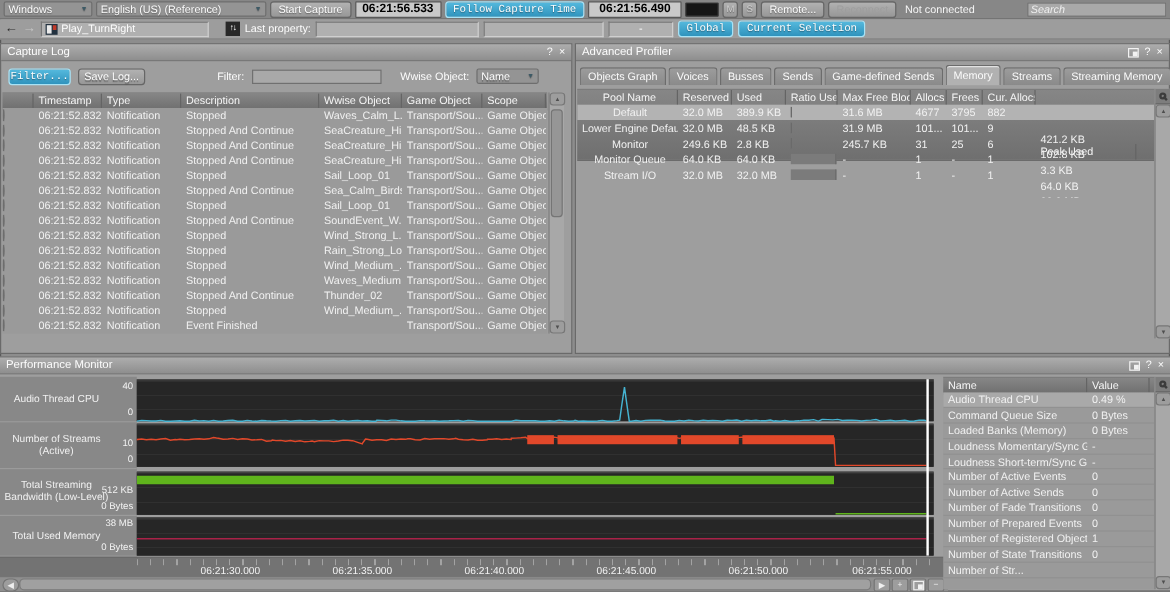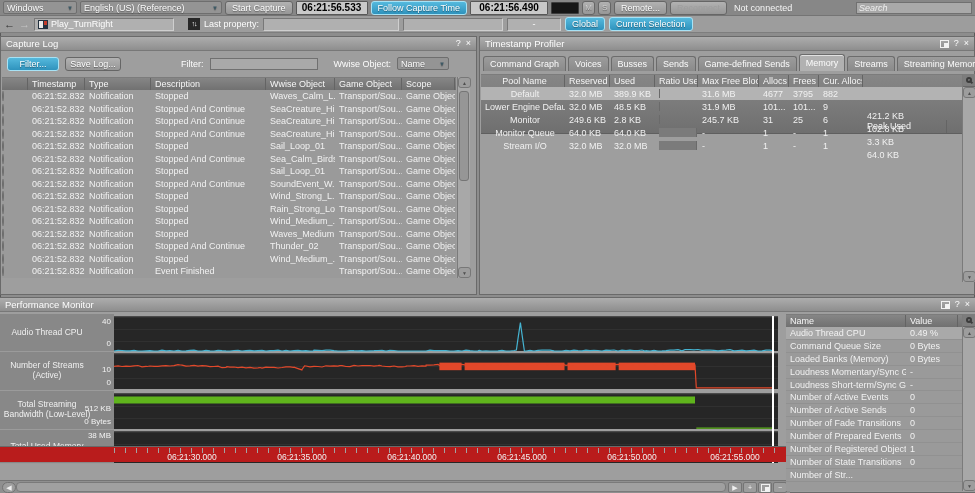--- a/index.html
+++ b/index.html
@@ -19,7 +19,7 @@
   .btn{height:14px;background:linear-gradient(#b2b2b2,#979797);border:1px solid #666;
        border-radius:3px;display:inline-flex;align-items:center;justify-content:center;
        padding:0 6px;font-size:9px;color:#fdfdfd;text-shadow:0 1px 1px rgba(0,0,0,.4);white-space:nowrap;}
-  .btn.blue{background:linear-gradient(#55b9dd,#2f93bd);border-color:#a7e2f5;}
+  .btn.blue{background:linear-gradient(#55b9dd,#2f93bd);border-color:#a7e2f5;font-family:Liberation Mono, monospace;}
   .btn.dis{color:#9e9e9e;text-shadow:none;}
   .btn.sq{width:13px;padding:0;font-size:8px;color:#cfcfcf;}
   .timebox{height:14px;min-width:72px;background:#c9c9c9;border:1px solid #585858;

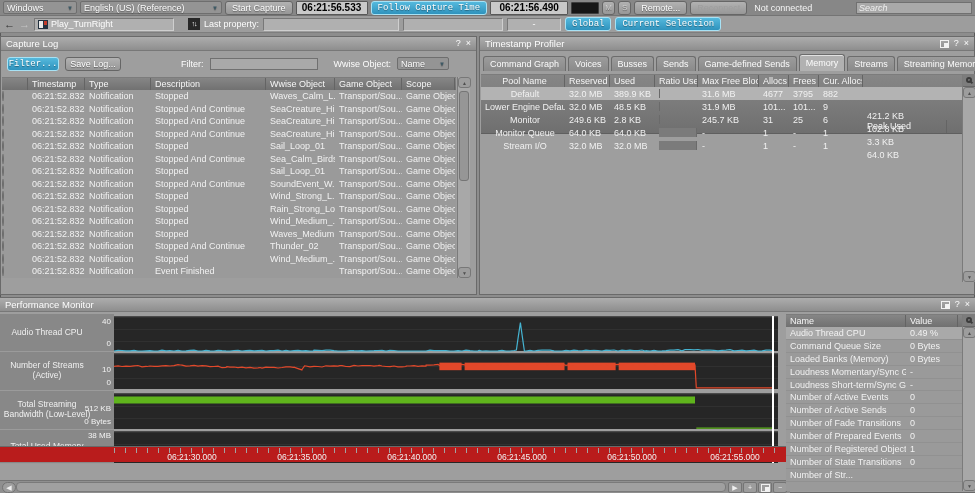--- a/index.html
+++ b/index.html
@@ -331,7 +331,7 @@
 
   <section class="panel" style="left:479px;top:36px;width:496px;height:259px">
     <div class="titlebar">
-      <span>Timestamp Profiler</span>
+      <span>Advanced Profiler</span>
       <span class="tbicons">
         <span class="ic-layout"></span>
         <span class="tbico">?</span>

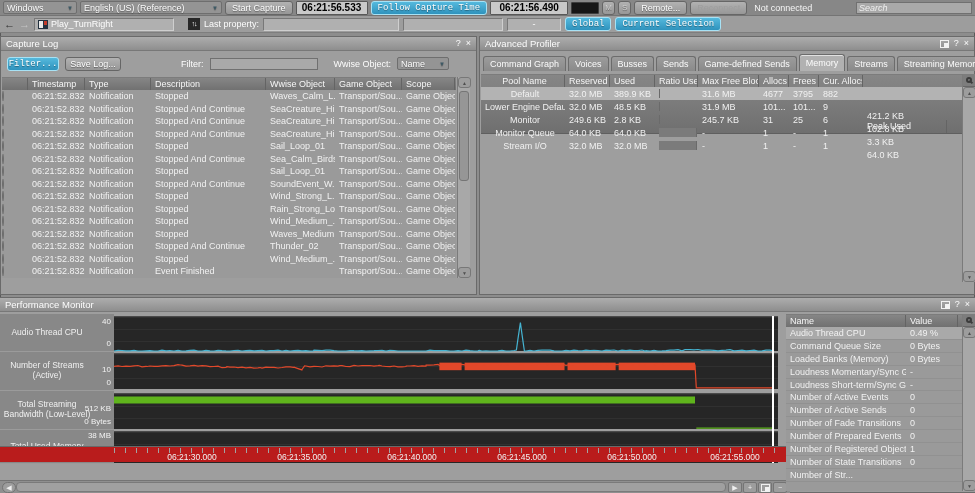--- a/index.html
+++ b/index.html
@@ -339,7 +339,7 @@
       </span>
     </div>
     <div class="tabs">
-        <span class="tab">Command Graph</span>
+        <span class="tab">Objects Graph</span>
         <span class="tab">Voices</span>
         <span class="tab">Busses</span>
         <span class="tab">Sends</span>

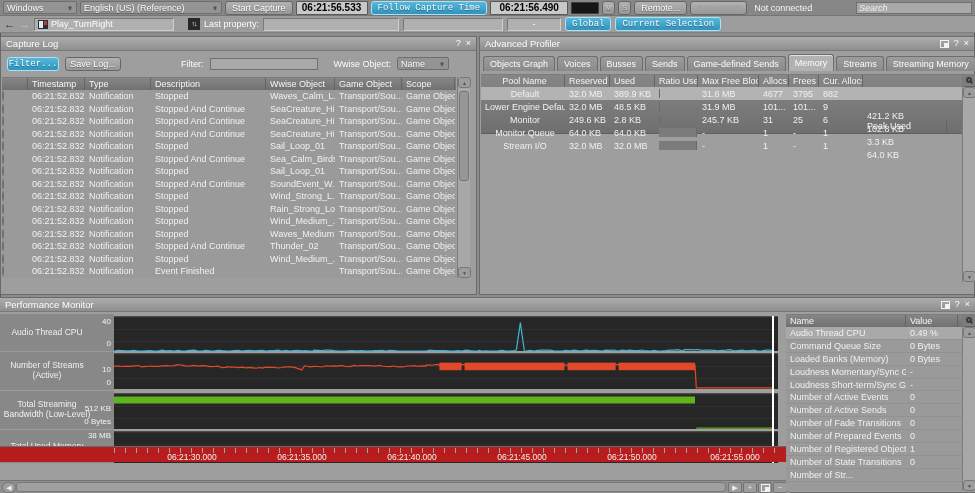--- a/index.html
+++ b/index.html
@@ -92,7 +92,7 @@
        background-image:repeating-linear-gradient(180deg,#303030 0 1px,#262626 1px 12px);
        border-top:1px solid #4a4a4a;}
   .cursorline{position:absolute;width:2px;background:#fff;}
-  .tline{position:absolute;left:0;top:148px;width:790px;height:16px;background:#b91c1c;border-top:1px solid #6a6a6a;}
+  .tline{position:absolute;left:0;top:166px;width:790px;height:16px;background:#737373;border-top:1px solid #6a6a6a;}
   .ticks{position:absolute;left:114px;top:1px;width:664px;height:5px;
        background:repeating-linear-gradient(90deg,#a3a3a3 0 1px,transparent 1px 11px);}
   .tlabel{position:absolute;top:5px;width:70px;text-align:center;font-size:8.5px;color:#f2f2f2;}

